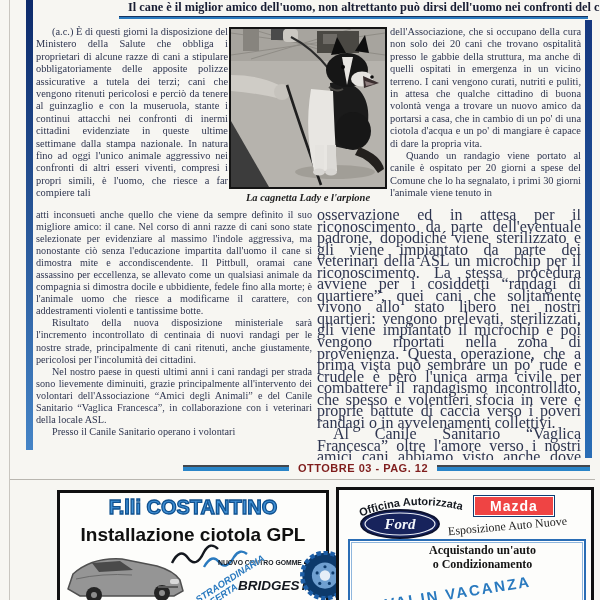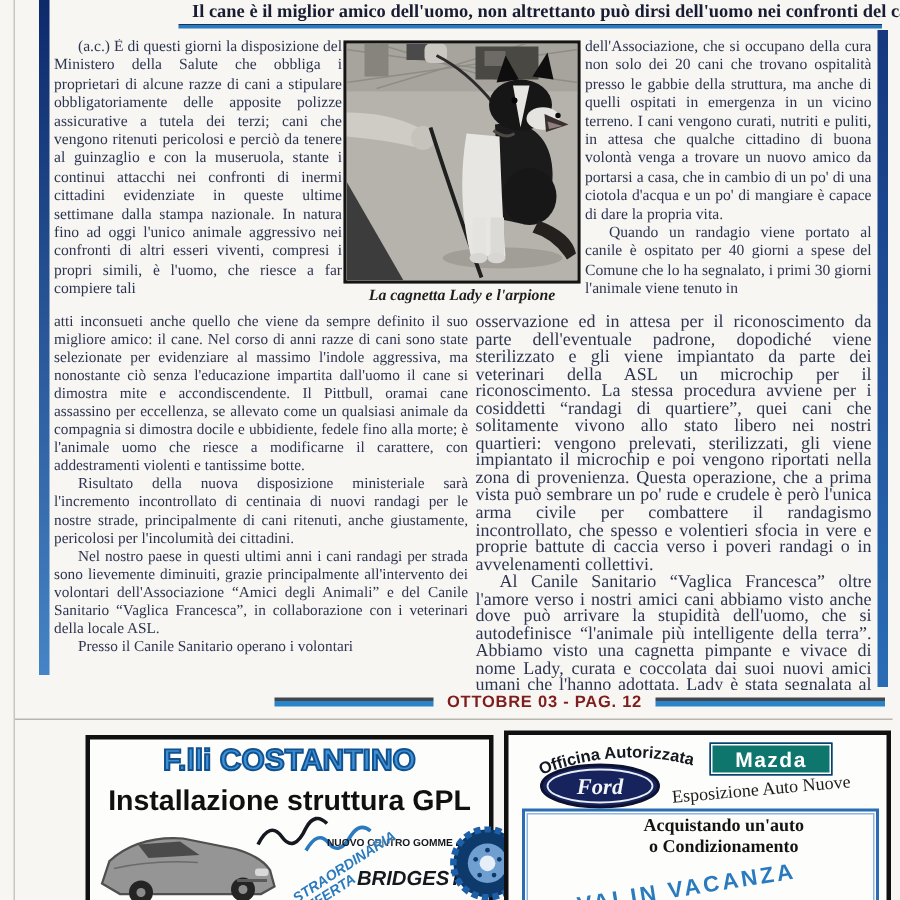--- a/index.html
+++ b/index.html
@@ -149,7 +149,7 @@
 
   <div class="abs col col-top col-top-right">
     <p>dell'Associazione, che si occupano della cura non solo dei 20 cani che trovano ospitalità presso le gabbie della struttura, ma anche di quelli ospitati in emergenza in un vicino terreno. I cani vengono curati, nutriti e puliti, in attesa che qualche cittadino di buona volontà venga a trovare un nuovo amico da portarsi a casa, che in cambio di un po' di una ciotola d'acqua e un po' di mangiare è capace di dare la propria vita.</p>
-    <p class="indent">Quando un randagio viene portato al canile è ospitato per 40 giorni a spese del Comune che lo ha segnalato, i primi 30 giorni l'animale viene tenuto in</p>
+    <p class="indent">Quando un randagio viene portato al canile è ospitato per 20 giorni a spese del Comune che lo ha segnalato, i primi 30 giorni l'animale viene tenuto in</p>
   </div>
 
   <div class="abs col col-mid-left">

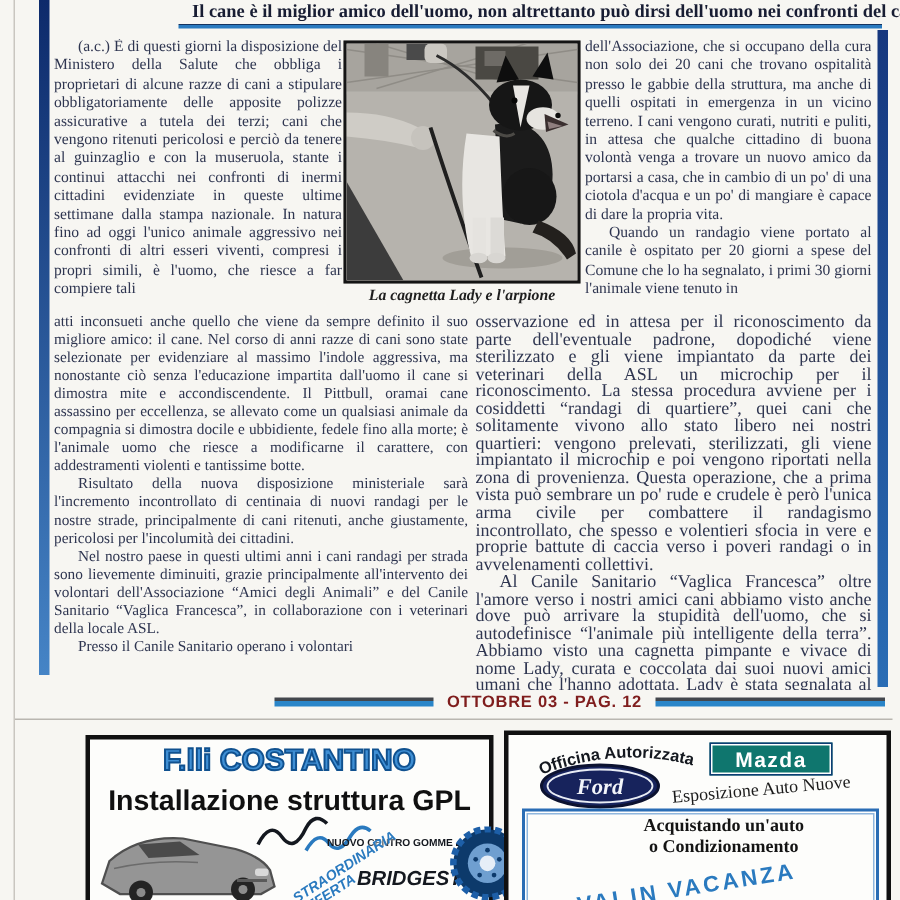--- a/index.html
+++ b/index.html
@@ -29,7 +29,7 @@
   .col-top-left{left:36px;top:26px;width:192px;height:177px;}
   .col-top-right{left:390px;top:26px;width:191px;height:177px;}
   .col-mid-left{left:36px;top:209px;width:276px;height:248px;font-size:10.2px;line-height:12.05px;}
-  .col-mid-right{left:317px;top:209px;width:264px;height:251px;font-size:12px;line-height:11.55px;}
+  .col-mid-right{left:317px;top:209px;width:264px;height:251px;font-size:16px;line-height:11.55px;}
 
   
   .photo-frame{left:229px;top:27px;width:158px;height:162px;border:2px solid #141414;

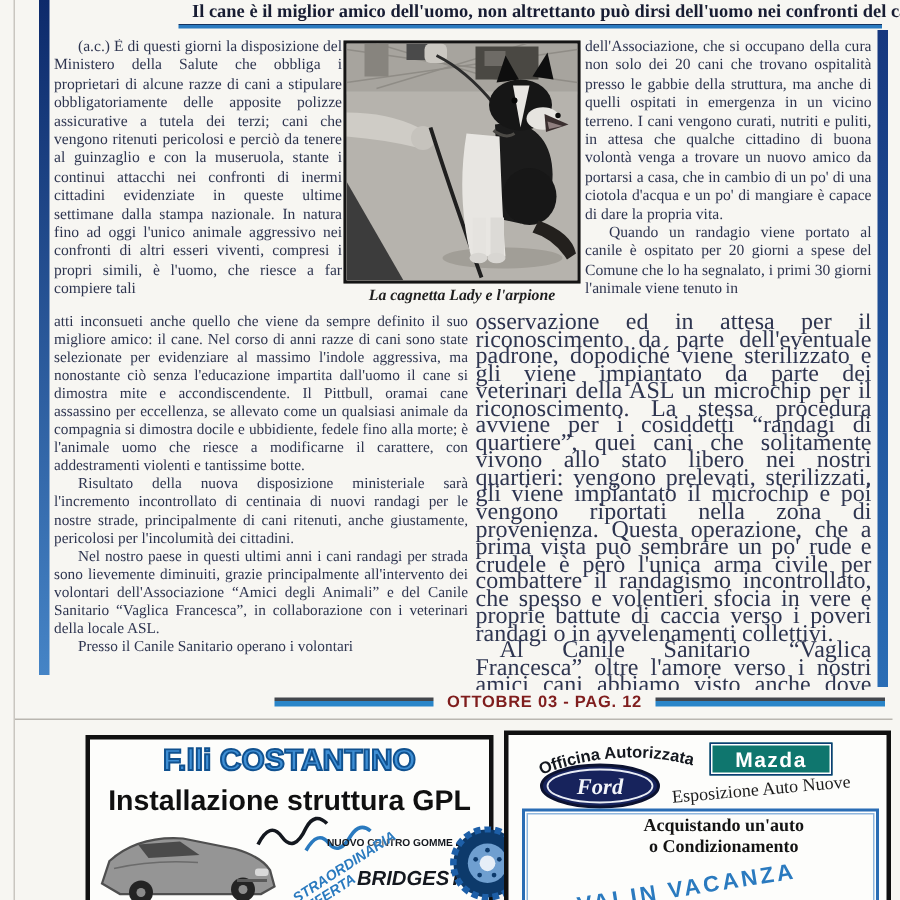--- a/index.html
+++ b/index.html
@@ -68,7 +68,7 @@
   
   .ad-right{left:336px;top:487px;width:258px;height:121px;border:3px solid #101010;
             background:#fdfdfb;box-sizing:border-box;}
-  .mazda-box{left:134px;top:5px;width:80px;height:20px;background:#0f766e;border:1px solid #0d3d73;
+  .mazda-box{left:134px;top:5px;width:80px;height:20px;background:#ef4444;border:1px solid #0d3d73;
              box-shadow:inset 0 0 0 1px #ffffff;display:flex;align-items:center;justify-content:center;}
   .mazda-text{font-family:"Liberation Sans",sans-serif;font-weight:900;font-size:14px;
               color:#ffffff;letter-spacing:1px;}

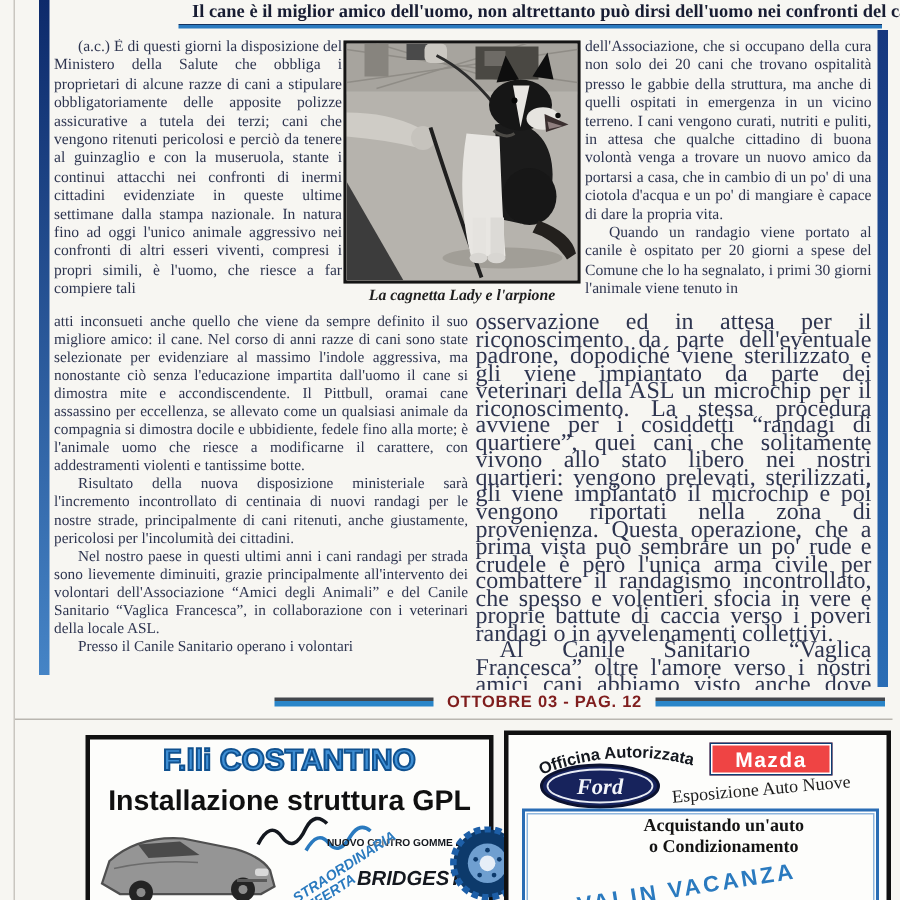--- a/index.html
+++ b/index.html
@@ -174,7 +174,7 @@
 
   <div class="abs ad-left">
     <div class="abs ad-left-title">F.lli COSTANTINO</div>
-    <div class="abs ad-left-sub">Installazione struttura GPL</div>
+    <div class="abs ad-left-sub">Installazione ciotola GPL</div>
 
     <svg class="abs" style="left:2px;top:56px;" width="130" height="56" viewBox="0 0 130 56">
       <path d="M6,40 L11,25 Q30,8 60,10 L95,17 Q112,22 118,31 L121,42 L112,47 L18,47 Z" fill="#959595" stroke="#4f4f4f" stroke-width="1.5"></path>

